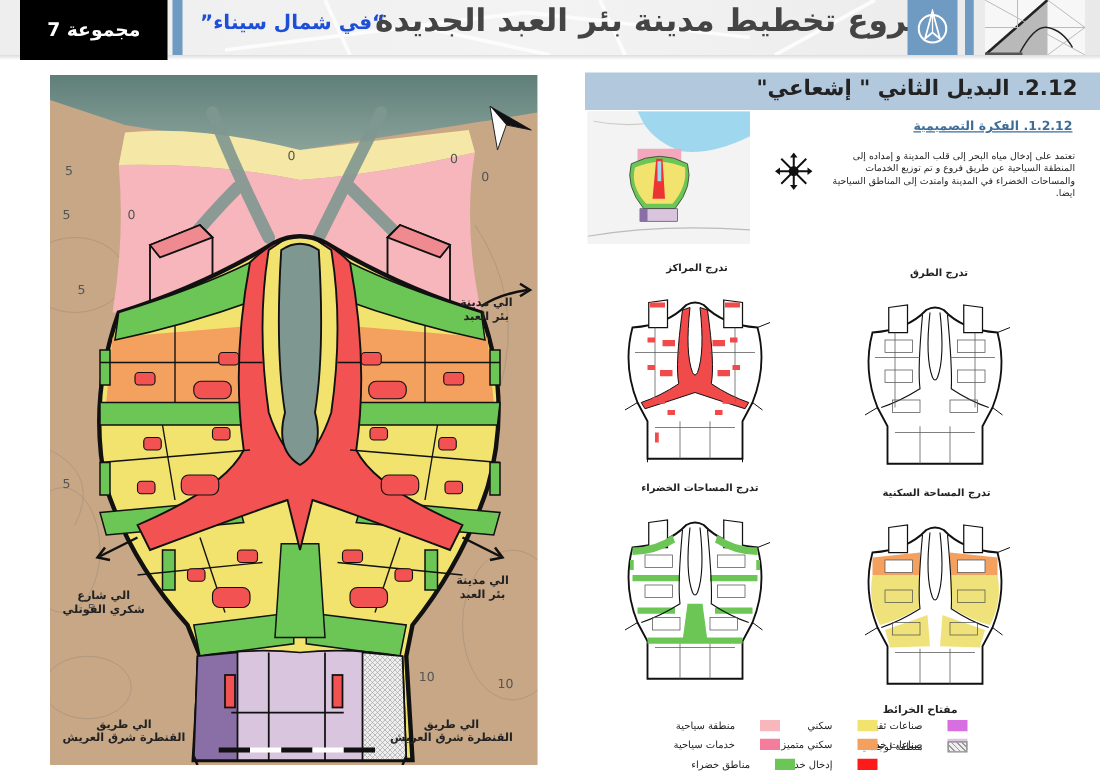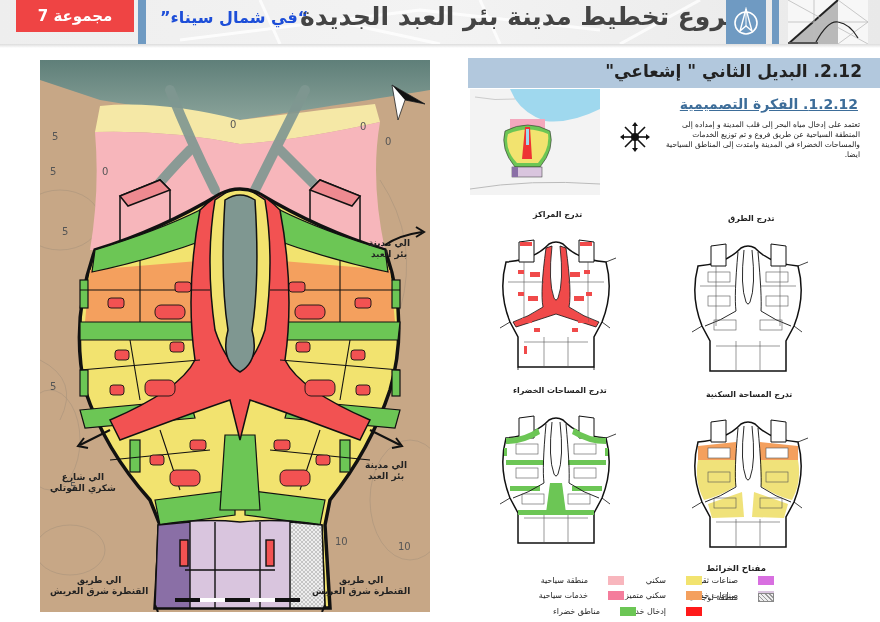--- a/index.html
+++ b/index.html
@@ -11,8 +11,8 @@
     background: linear-gradient(90deg, #eeeeee 0%, #f3f3f3 50%, #e9e9e9 100%); }
   .header-shadow { position: absolute; left: 0; top: 44px; width: 880px; height: 4px;
     background: linear-gradient(#dcdcdc, #ffffff); }
-  .group-badge { position: absolute; left: 16px; top: 0; width: 118px; height: 32px;
-    background: #ef4444; color: #fff; font-weight: bold; font-size: 15px;
+  .group-badge { position: absolute; left: 16px; top: 0; width: 118px; height: 48px;
+    background: #000000; color: #fff; font-weight: bold; font-size: 15px;
     display: flex; align-items: center; justify-content: center; direction: rtl; }
   .header-bar-l { position: absolute; left: 138px; top: 0; width: 8px; height: 44px; background: #6f9ac2; }
   .header-sub { position: absolute; left: 160px; top: 8px; font-size: 16px; color: #1d4ed8;

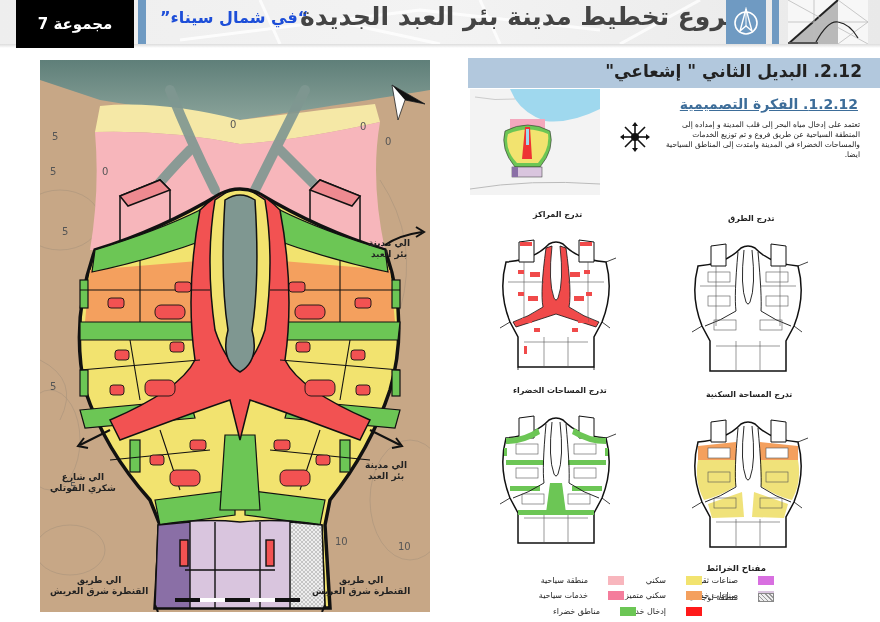--- a/index.html
+++ b/index.html
@@ -37,7 +37,7 @@
   .section-title { position: absolute; right: 18px; top: 3px; font-size: 17px; font-weight: bold;
     color: #222; direction: rtl; white-space: nowrap; }
   .thumb { position: absolute; left: 470px; top: 89px; width: 130px; height: 106px; background: #f4f4f4; }
-  .sub-title { position: absolute; right: 22px; top: 96px; font-size: 14px; color: #3d6d99;
+  .sub-title { position: absolute; right: 22px; top: 96px; font-size: 10px; color: #3d6d99;
     font-weight: bold; direction: rtl; text-decoration: underline; }
   .burst { position: absolute; left: 620px; top: 122px; width: 30px; height: 30px; }
   .desc { position: absolute; left: 655px; top: 120px; width: 205px; font-size: 7.5px; line-height: 10px;

